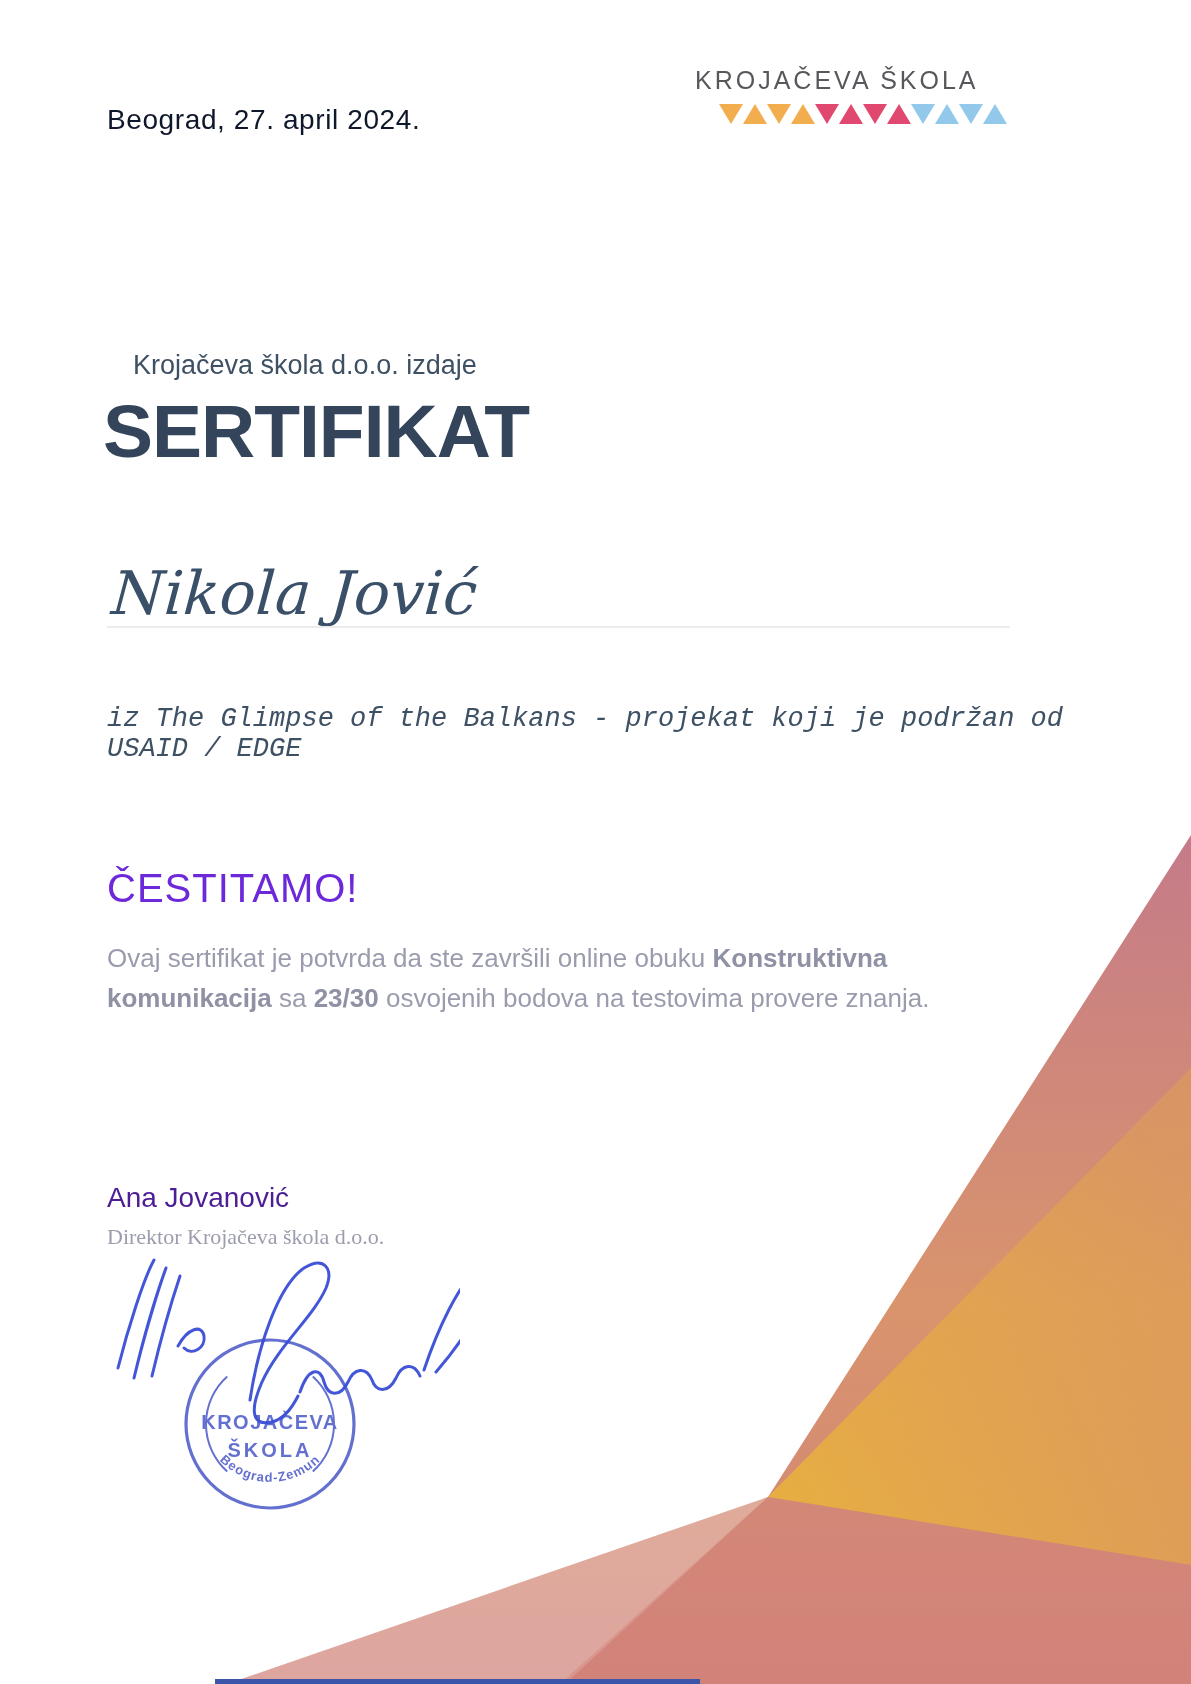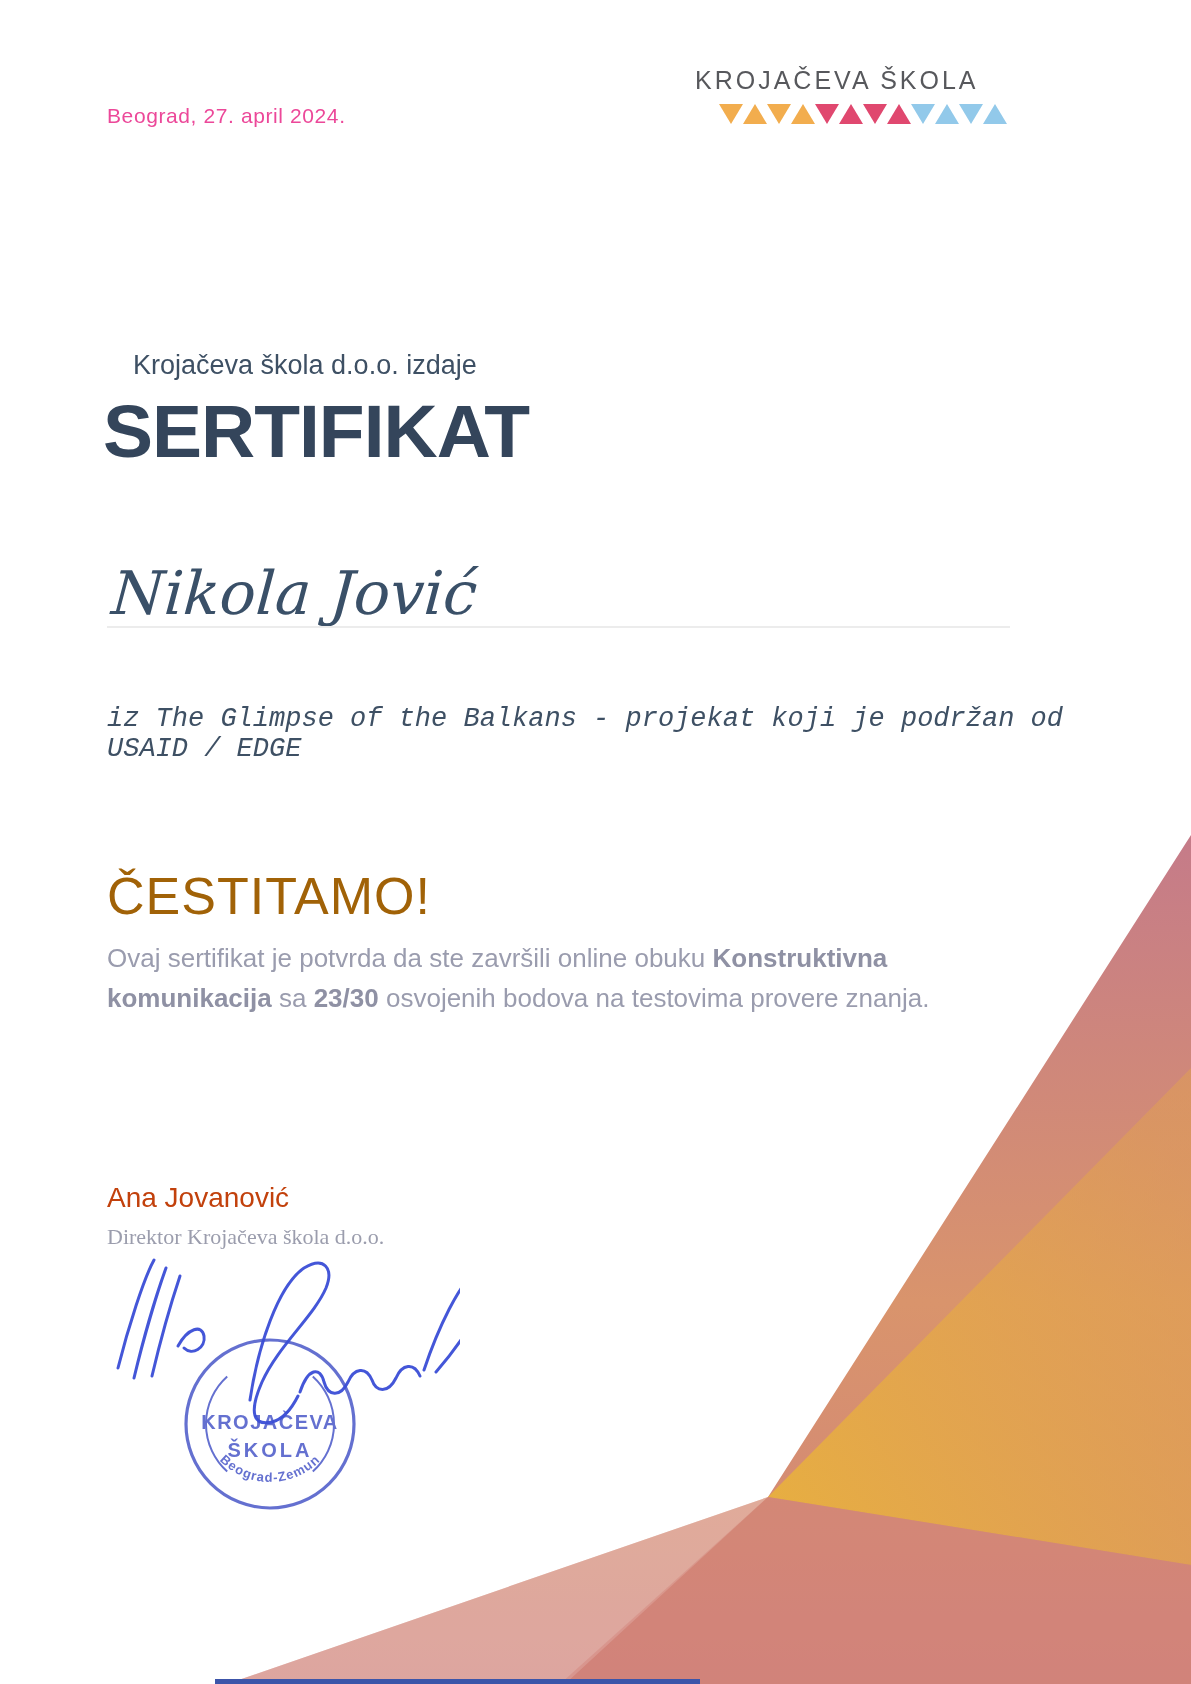--- a/index.html
+++ b/index.html
@@ -13,7 +13,7 @@
 
   .date{
     position:absolute; left:107px; top:104px;
-    font-size:21px; letter-spacing:0.6px; color:#ec4899;
+    font-size:28px; letter-spacing:0.6px; color:#0f172a;
   }
   .logo{position:absolute; left:695px; top:66px; width:312px; text-align:left;}
   .logo-title{

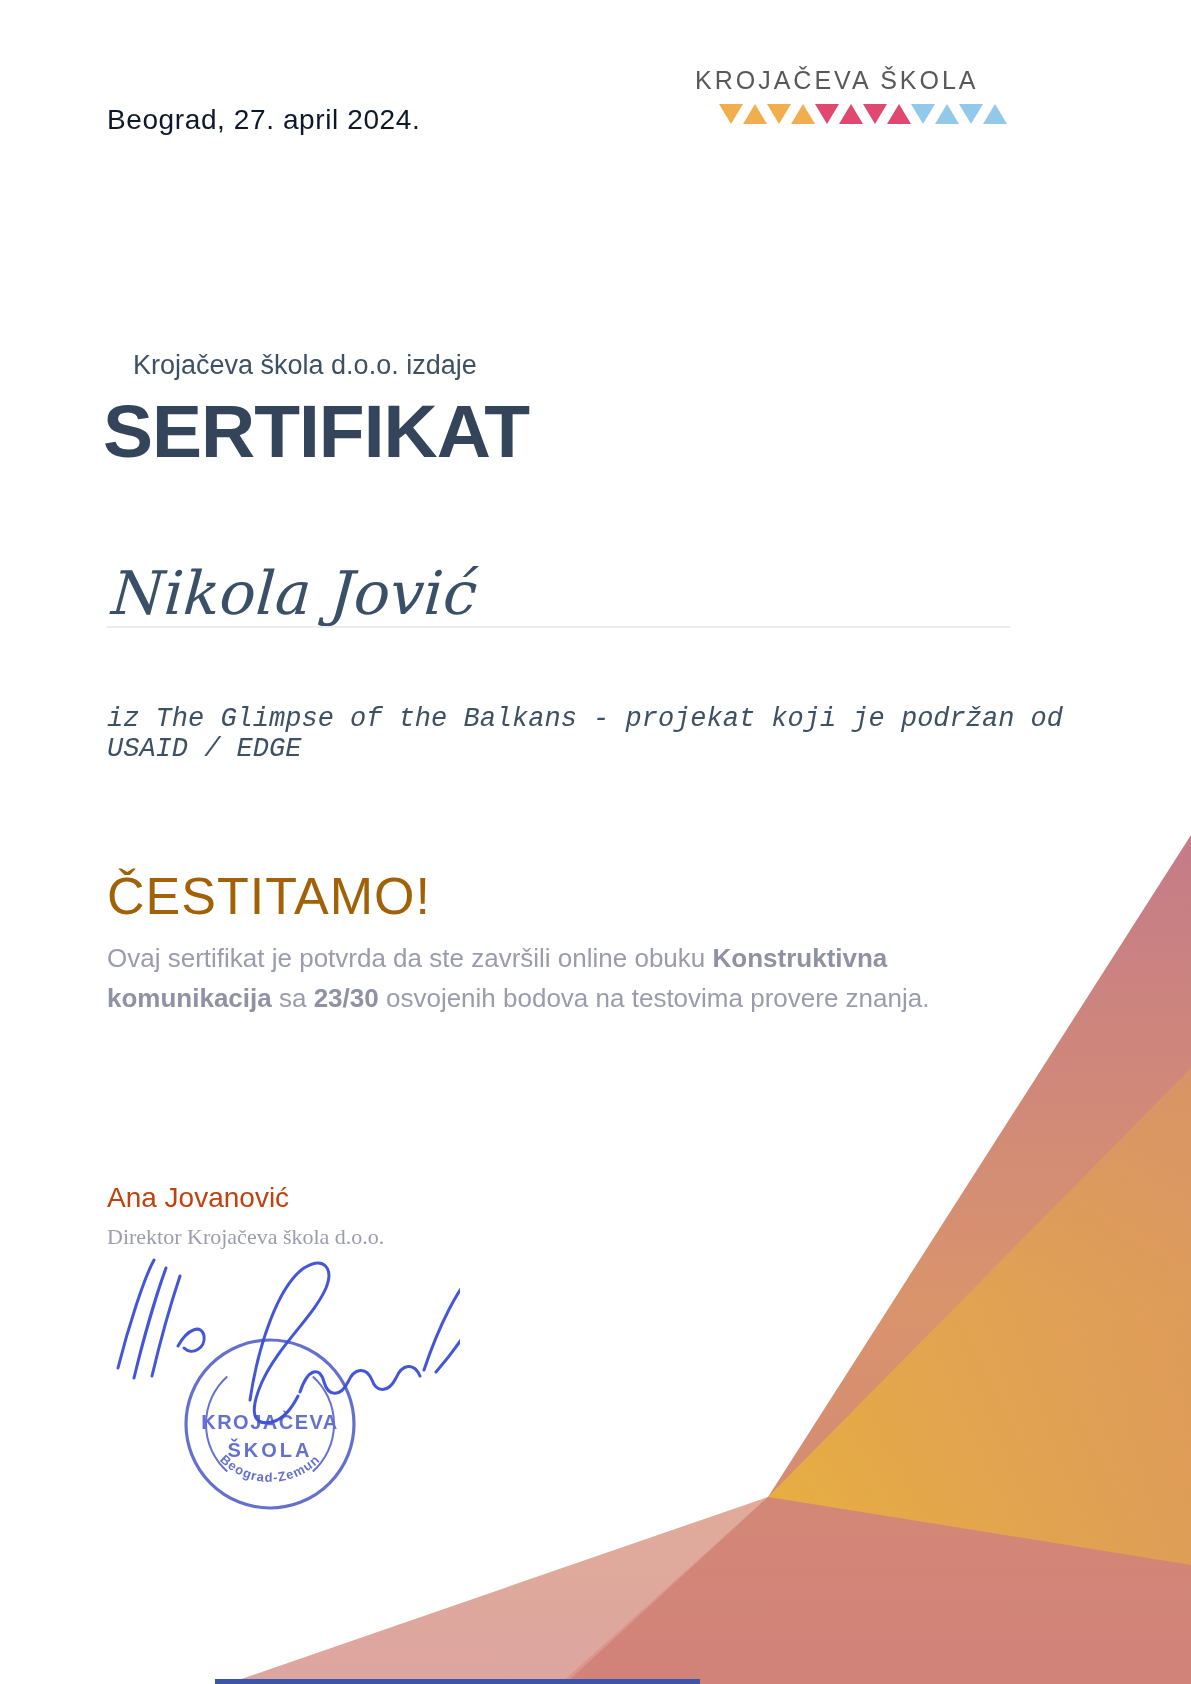--- a/index.html
+++ b/index.html
@@ -48,7 +48,7 @@
   }
   .congrats{
     position:absolute; left:107px; top:866px;
-    font-size:52px; font-weight:400; letter-spacing:1px; color:#a16207;
+    font-size:40px; font-weight:400; letter-spacing:1px; color:#6d28d9;
   }
   .body{
     position:absolute; left:107px; top:938px; width:940px; margin:0;

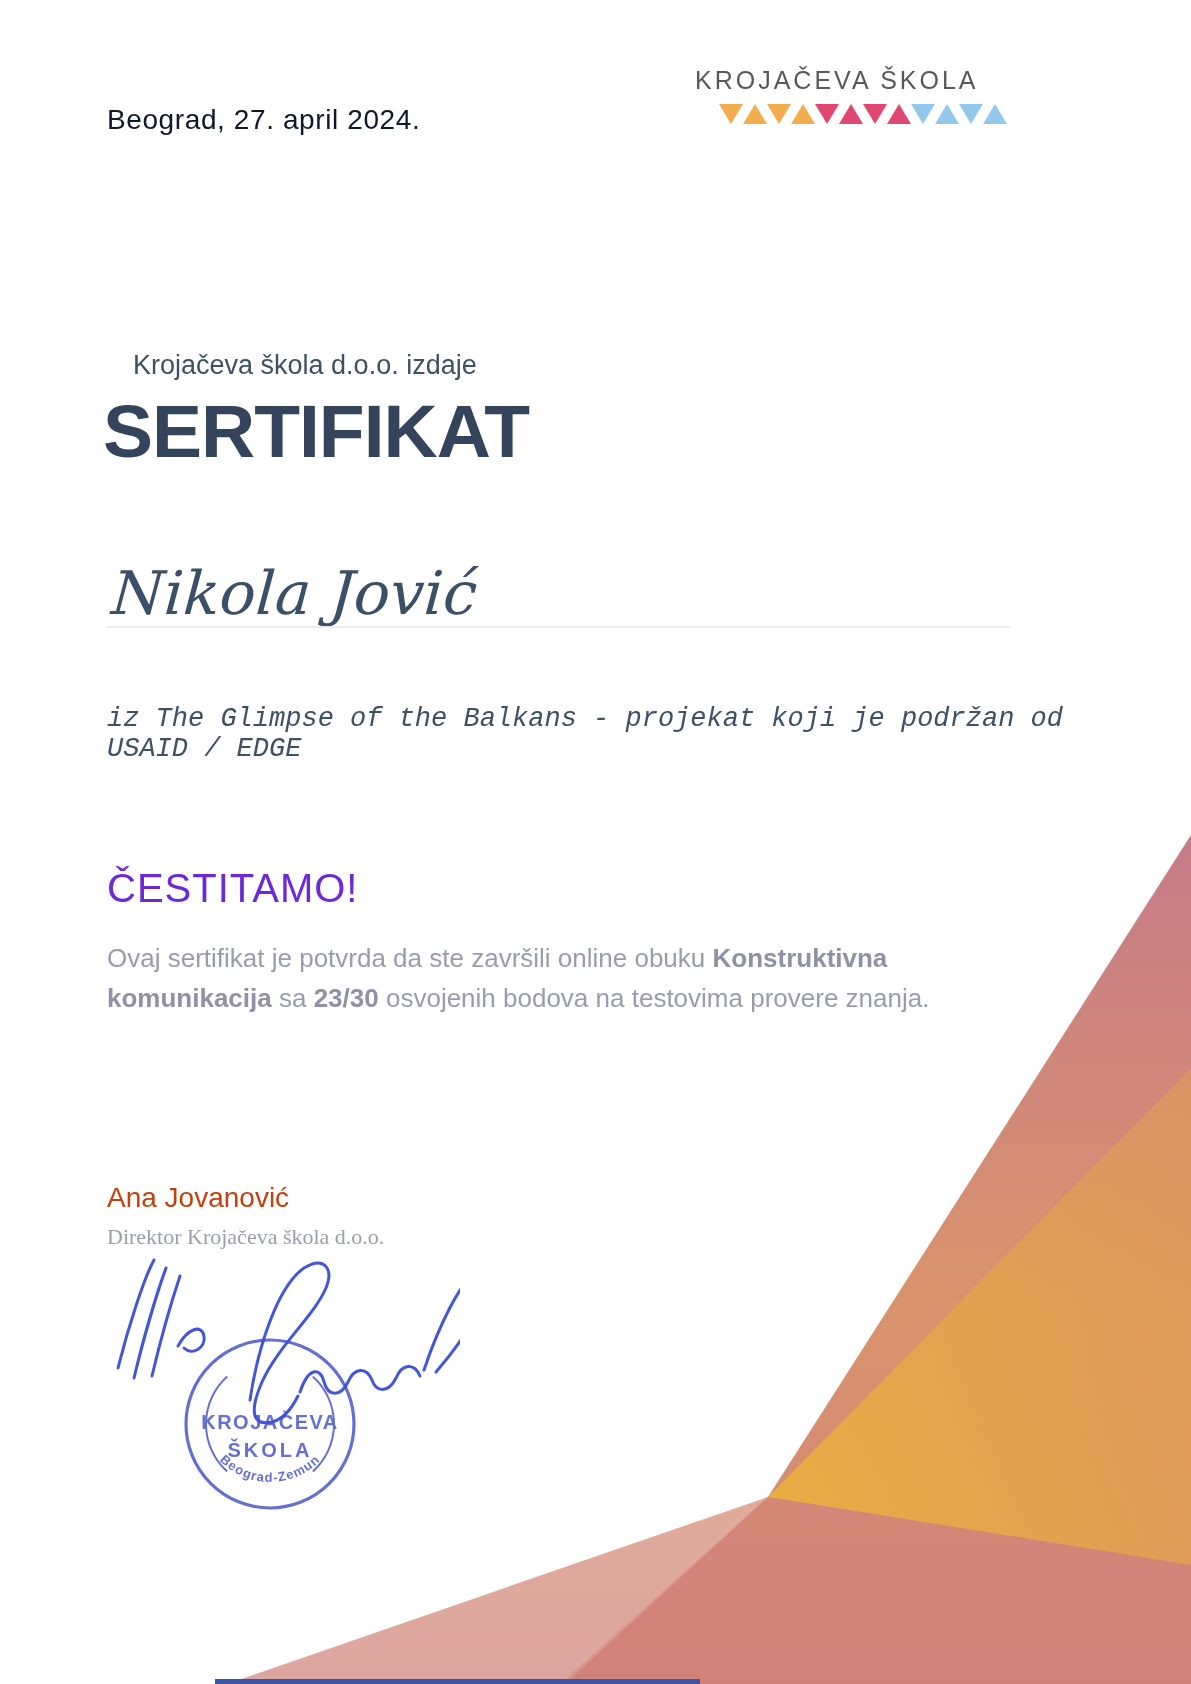--- a/index.html
+++ b/index.html
@@ -58,7 +58,7 @@
 
   .sig-name{
     position:absolute; left:107px; top:1182px;
-    font-size:28px; color:#c2410c;
+    font-size:28px; color:#4c1d95;
   }
   .sig-role{
     position:absolute; left:107px; top:1224px;

